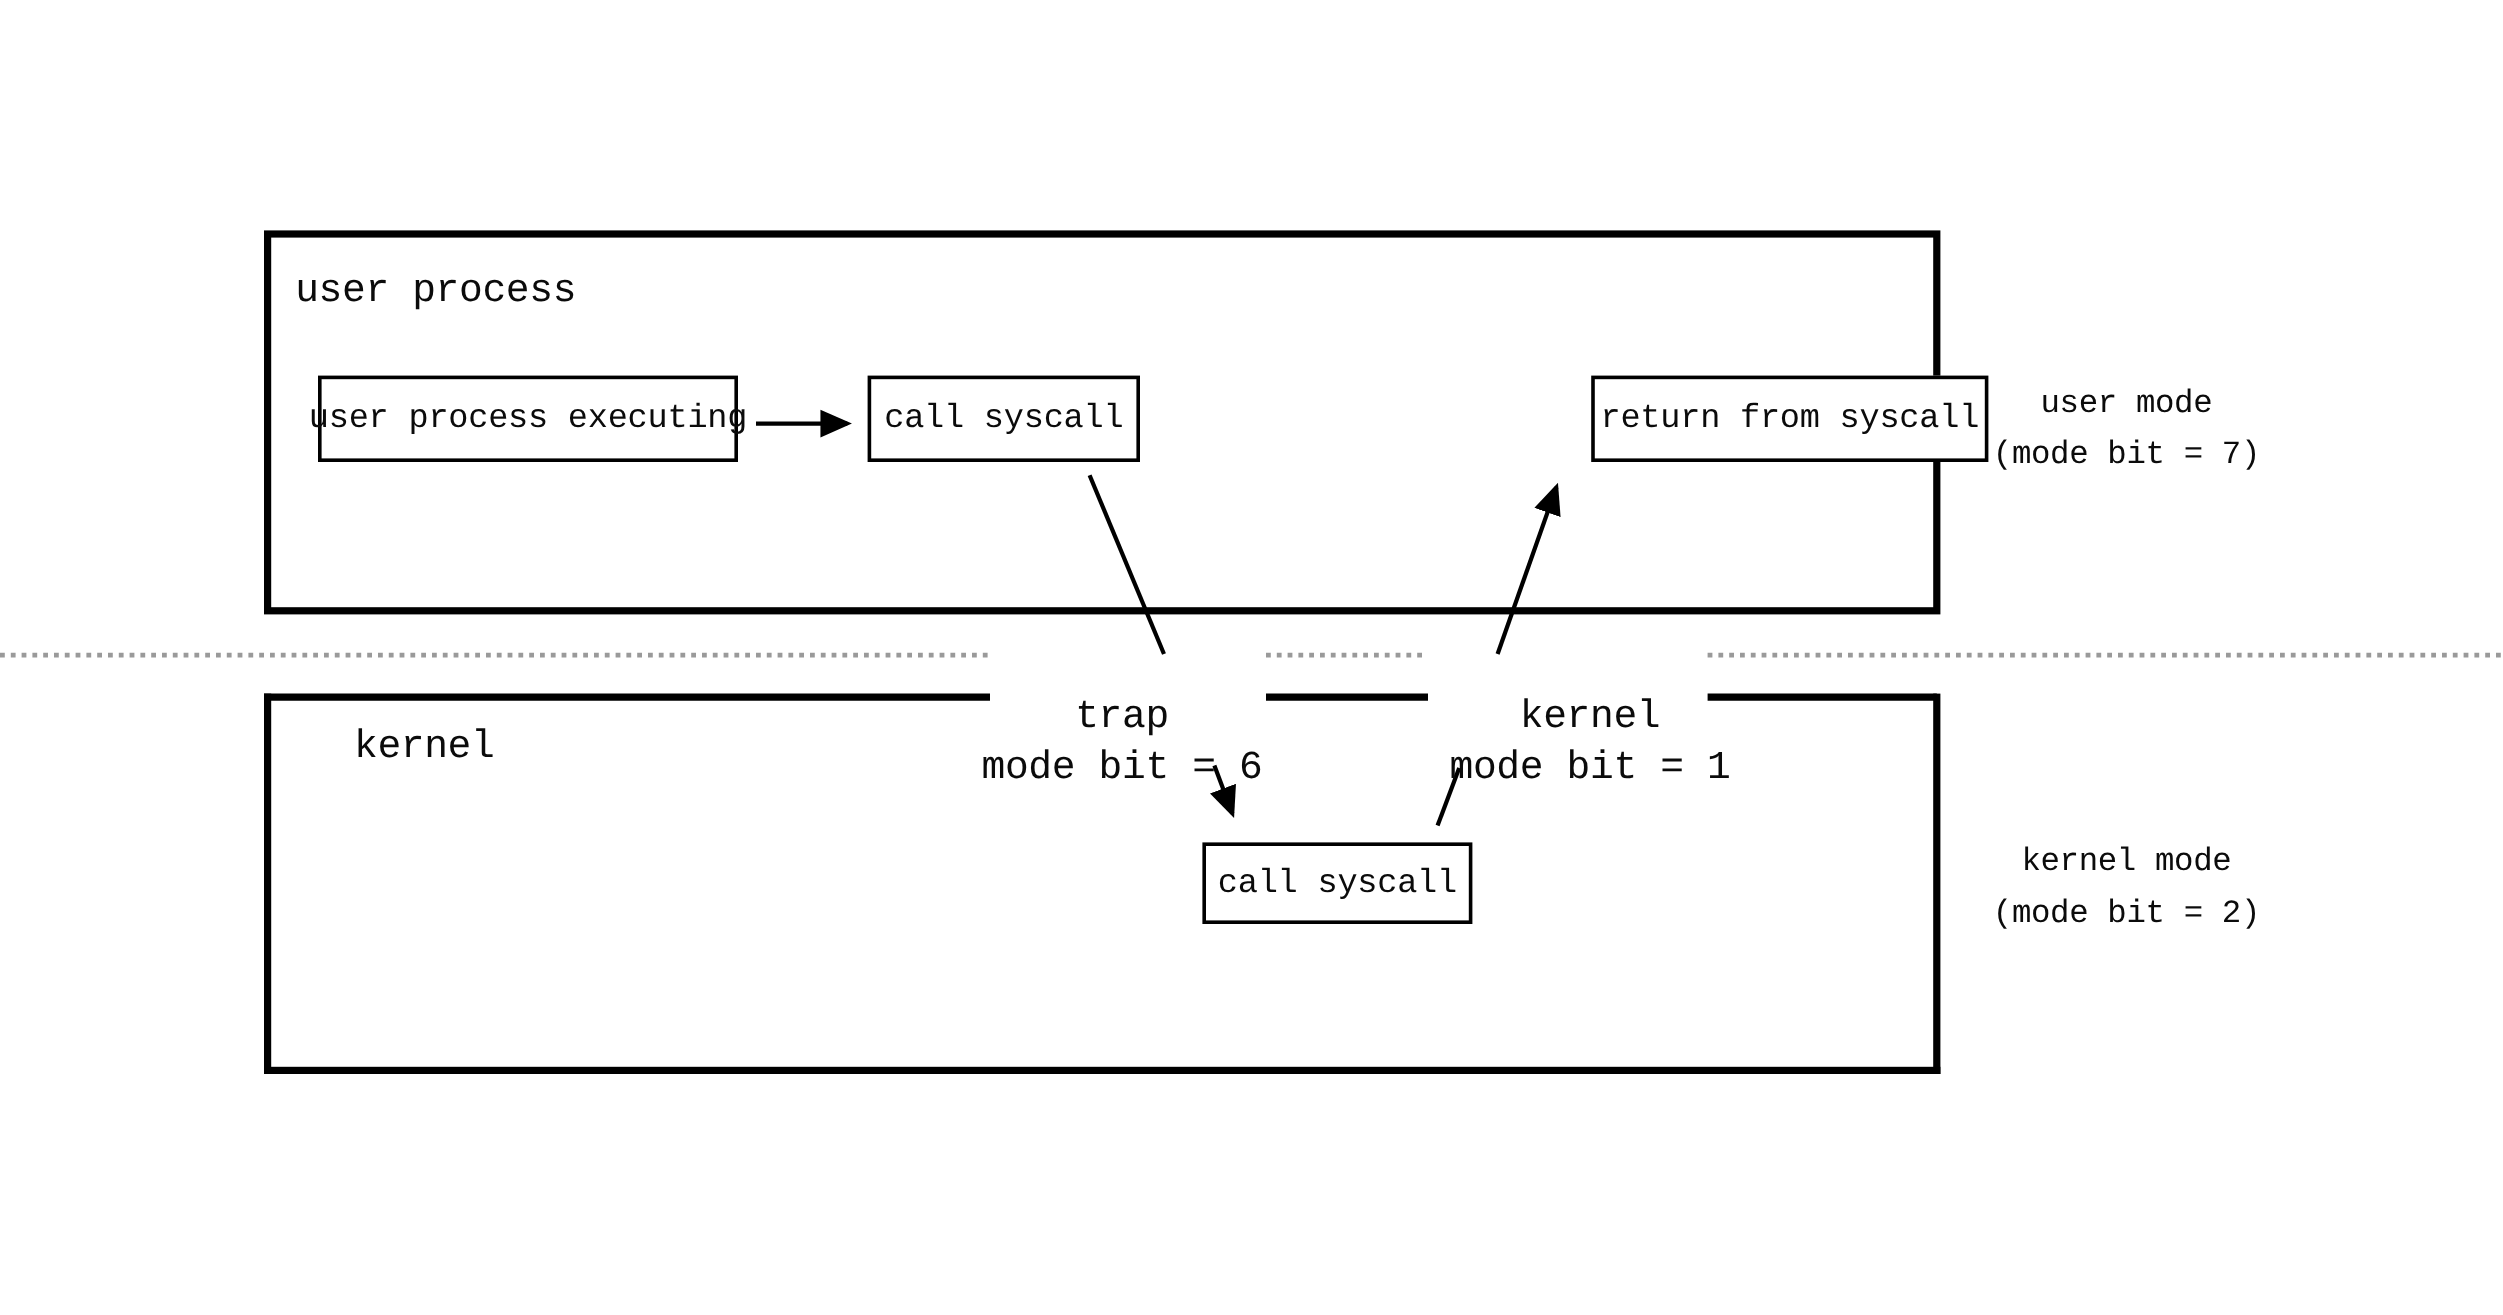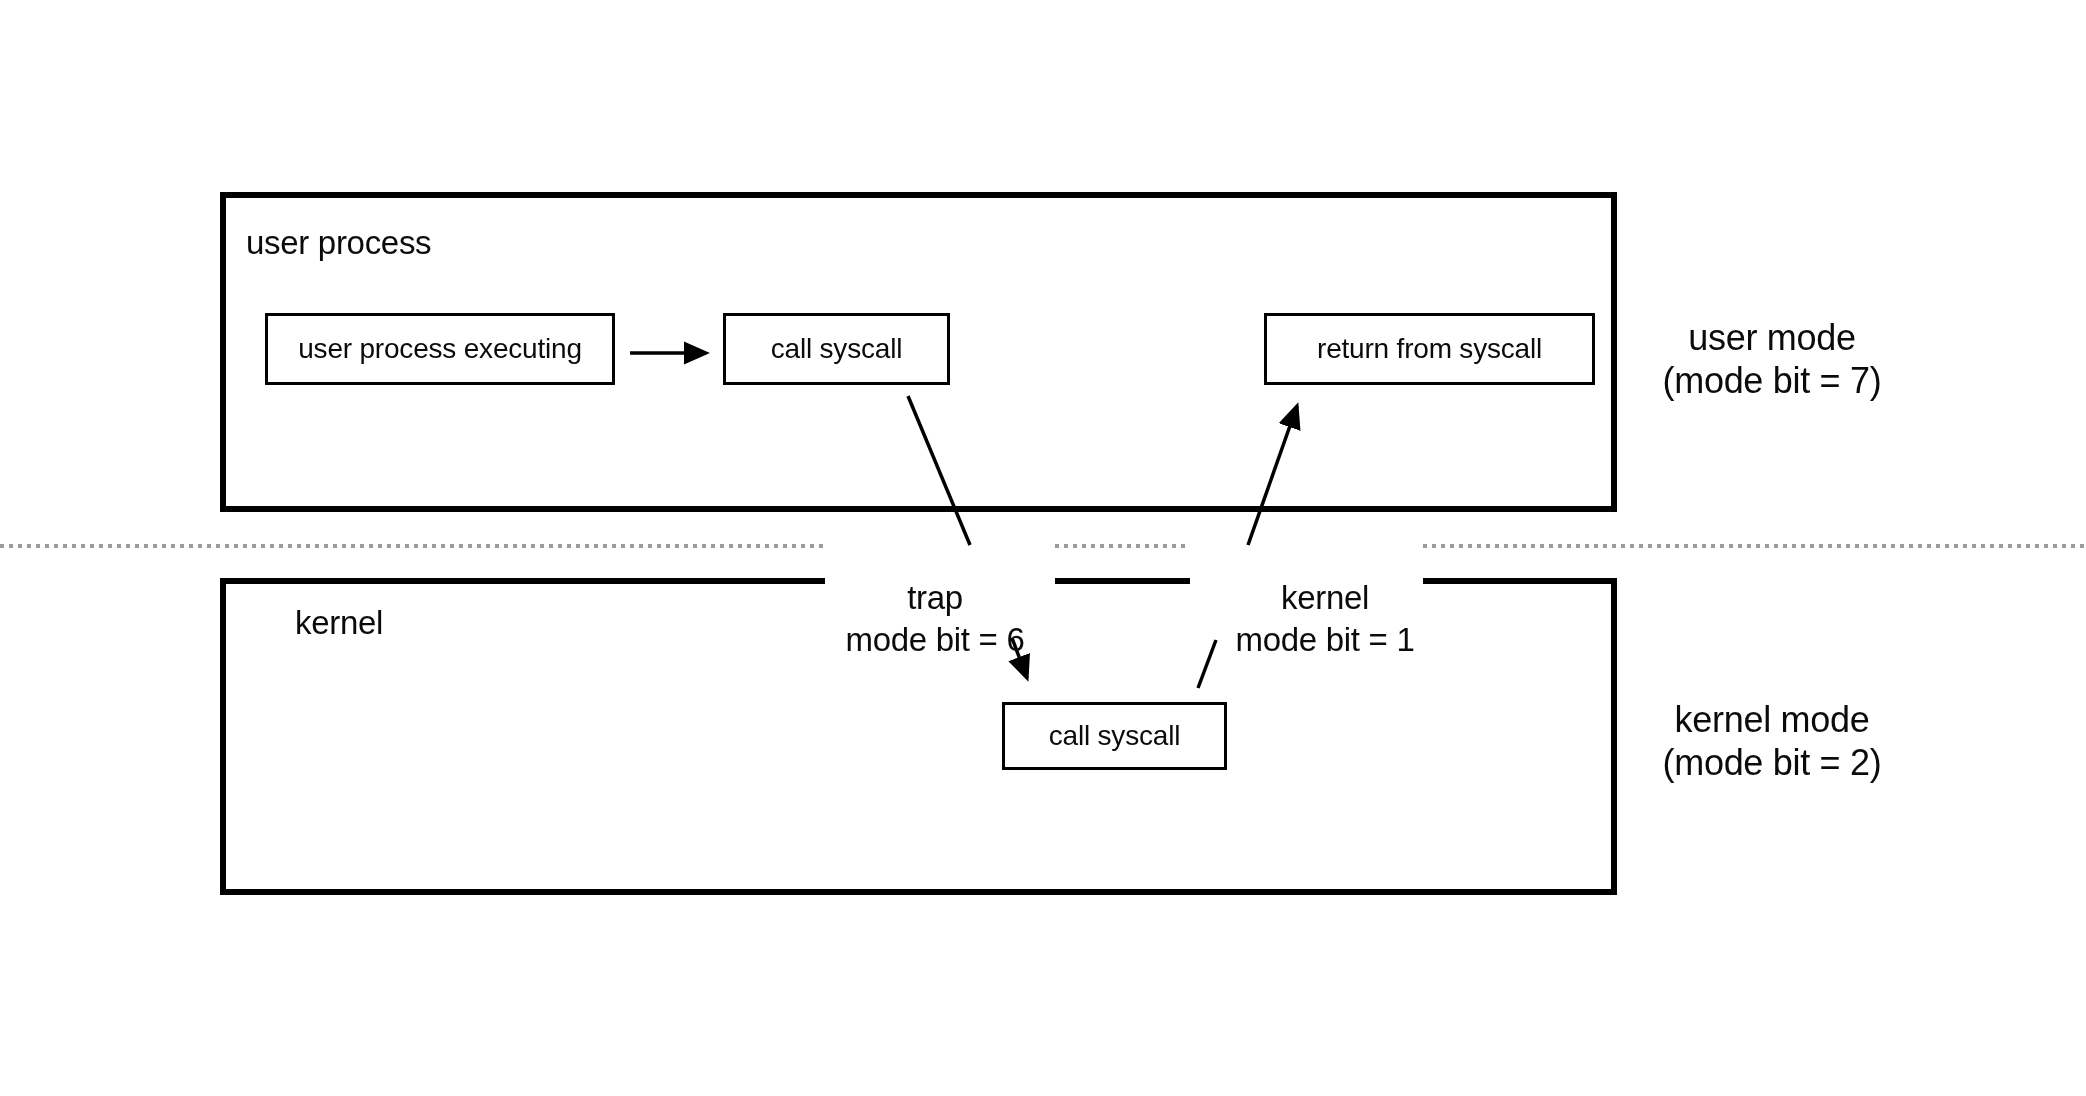--- a/index.html
+++ b/index.html
@@ -13,7 +13,7 @@
     position:relative;
     width:2086px;height:896px;
     background:var(--bg);
-    font-family:Liberation Sans, sans-serif;
+    font-family:Liberation Mono, monospace;
     color:var(--text);
     overflow:hidden;
   }

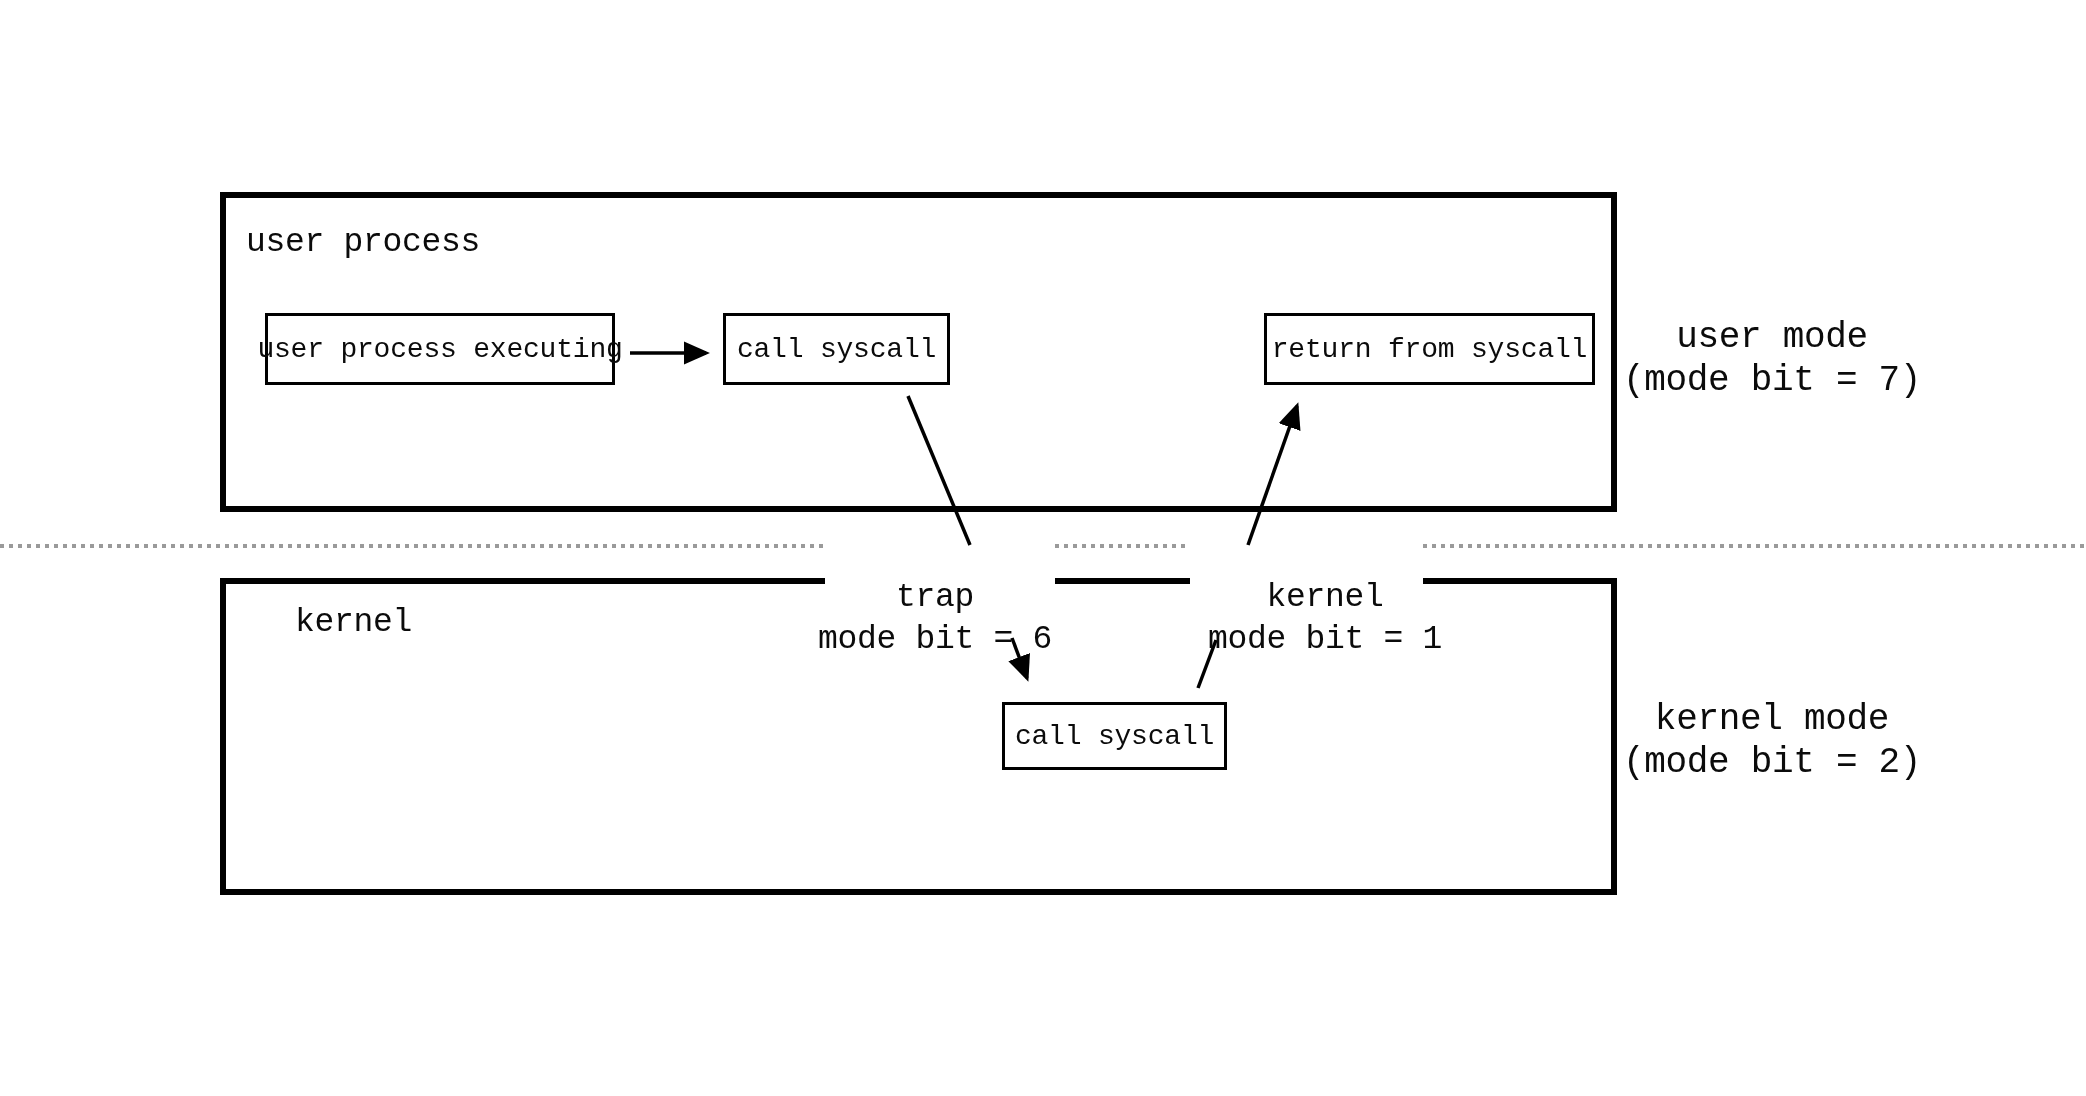--- a/index.html
+++ b/index.html
@@ -48,7 +48,7 @@
   }
   .node.executing{left:265px;top:313px;width:350px;height:72px;}
   .node.call-user{left:723px;top:313px;width:227px;height:72px;}
-  .node.return-user{left:1264px;top:313px;width:331px;height:72px;}
+  .node.return-user{left:1326px;top:313px;width:331px;height:72px;}
   .node.call-kernel{left:1002px;top:702px;width:225px;height:68px;}
   .caption{
     position:absolute;

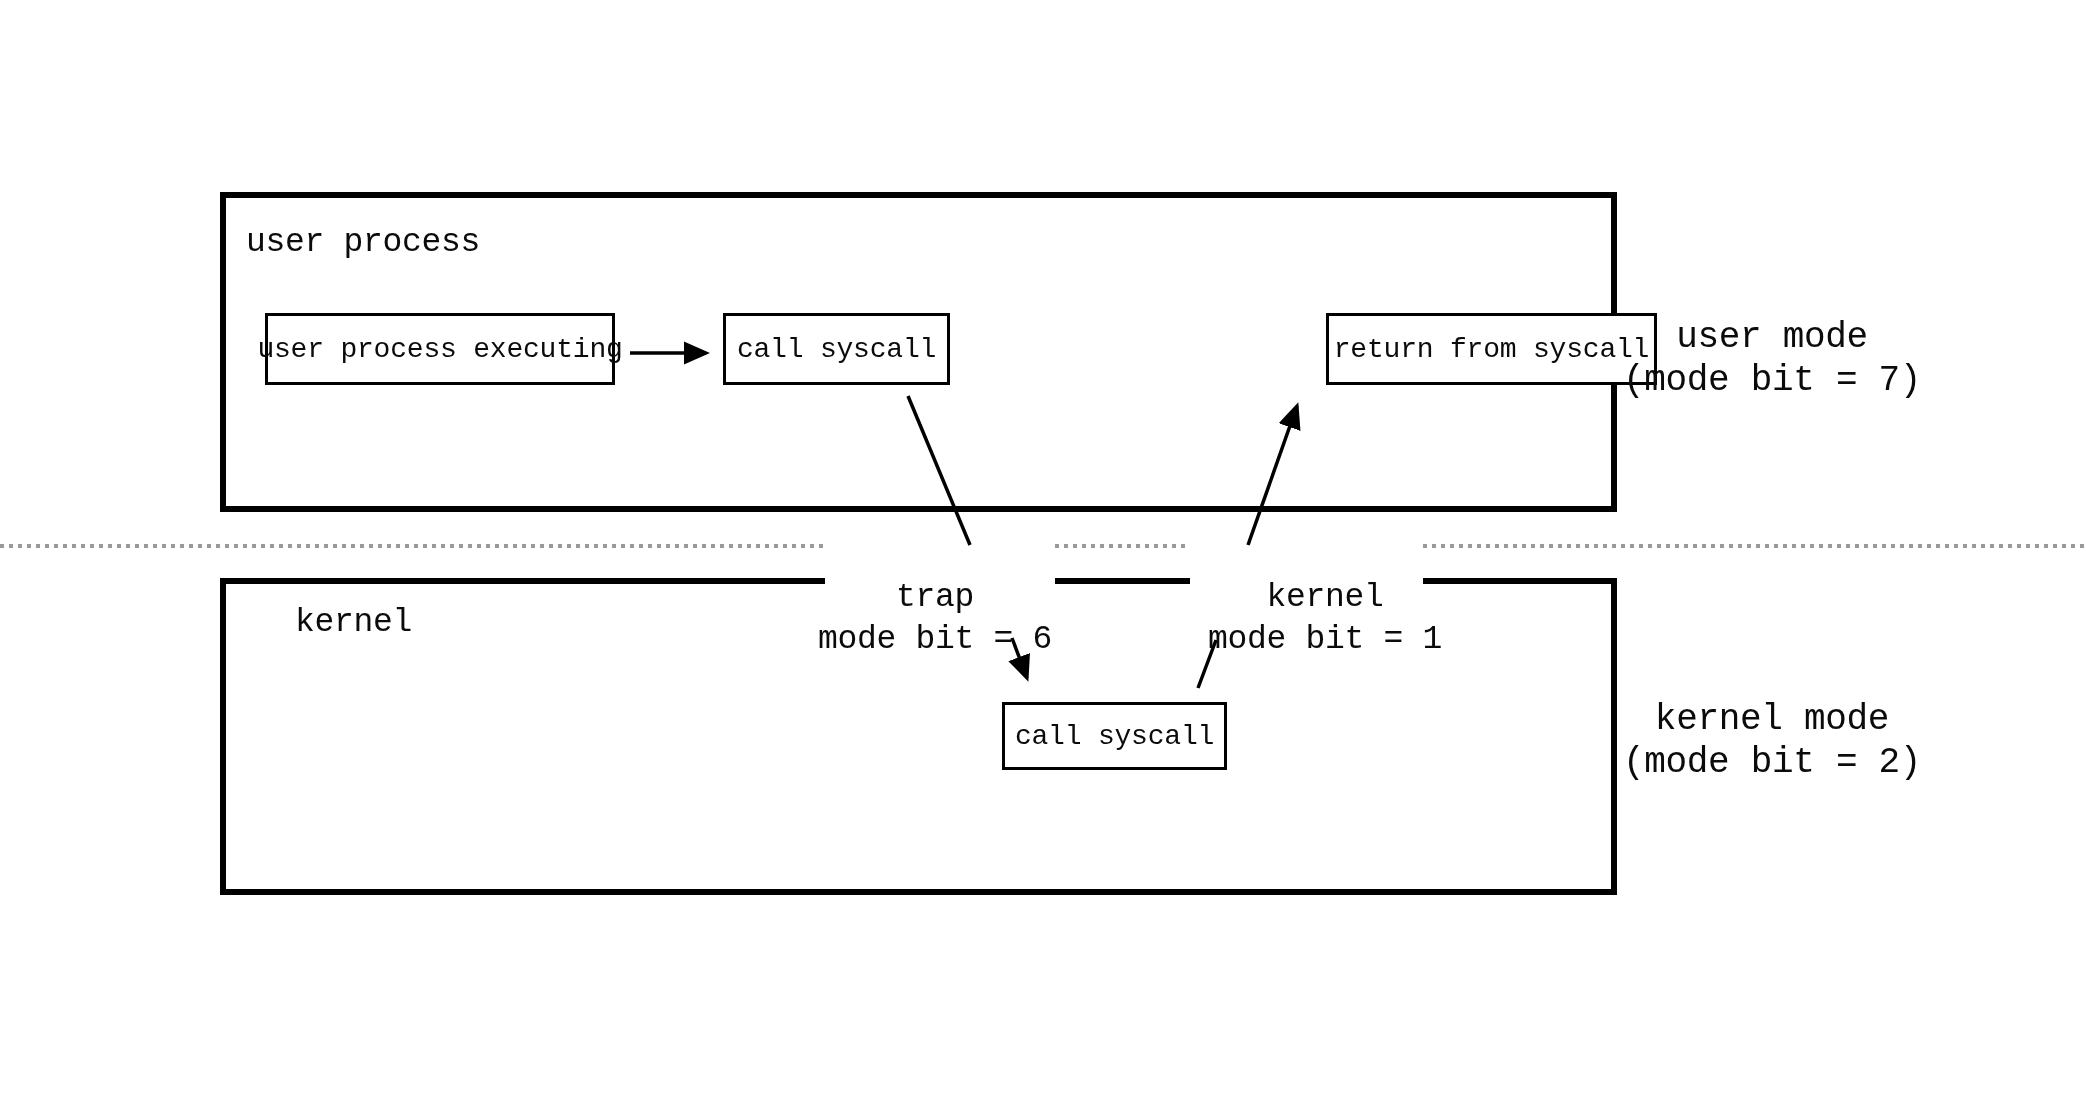--- a/index.html
+++ b/index.html
@@ -65,7 +65,7 @@
     position:absolute;
     left:1572px;width:400px;
     text-align:center;
-    font-size:36px;
+    font-size:27px;
     line-height:43px;
     letter-spacing:-0.3px;
     white-space:nowrap;

